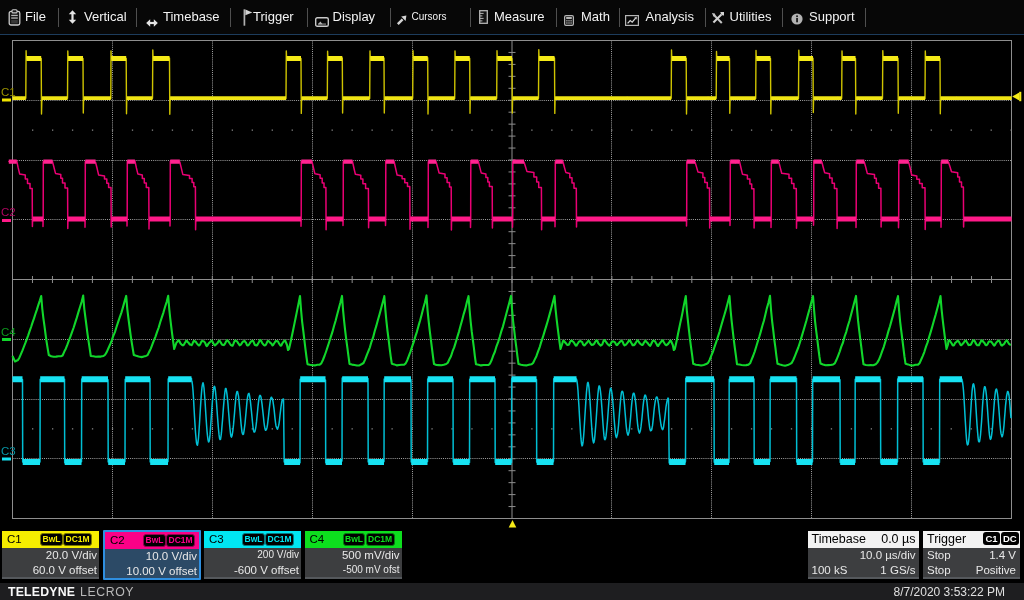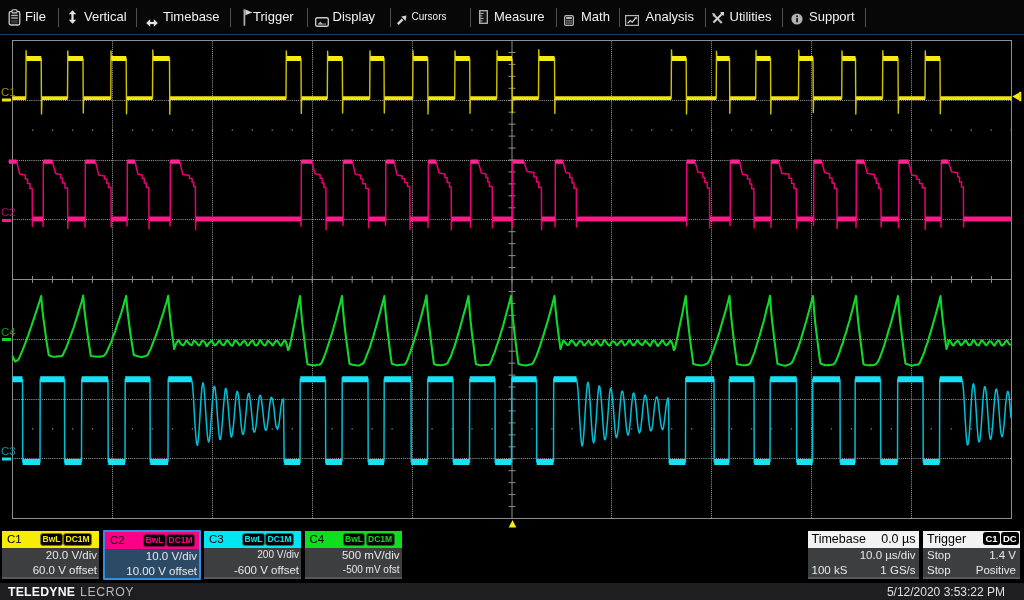--- a/index.html
+++ b/index.html
@@ -286,6 +286,6 @@
 <div style="position:absolute;left:0;top:583px;width:1024px;height:17px;background:#1e1e20">
     <span style="position:absolute;left:8px;top:2px;font-size:12.3px;font-weight:bold;color:#fafafa;letter-spacing:0.2px">TELEDYNE</span>
     <span style="position:absolute;left:80px;top:2px;font-size:12.3px;color:#b9b9b9;letter-spacing:0.6px">LECROY</span>
-    <span style="position:absolute;right:19px;top:2px;font-size:12px;color:#e0e0e0">5/12/2020 3:53:22 PM</span>
+    <span style="position:absolute;right:19px;top:2px;font-size:12px;color:#e0e0e0">8/7/2020 3:53:22 PM</span>
   </div>
 </body></html>

